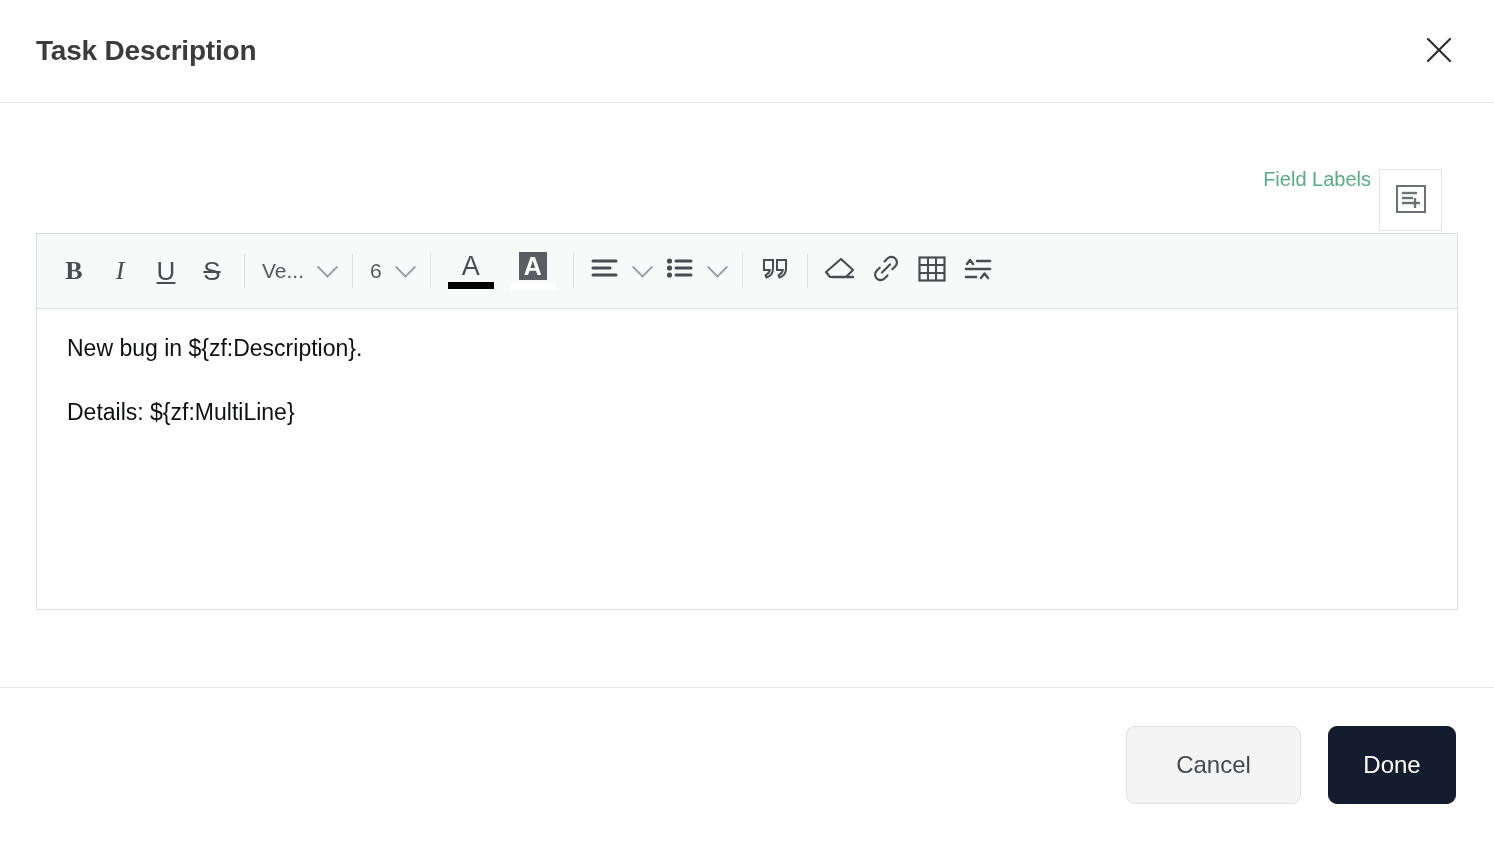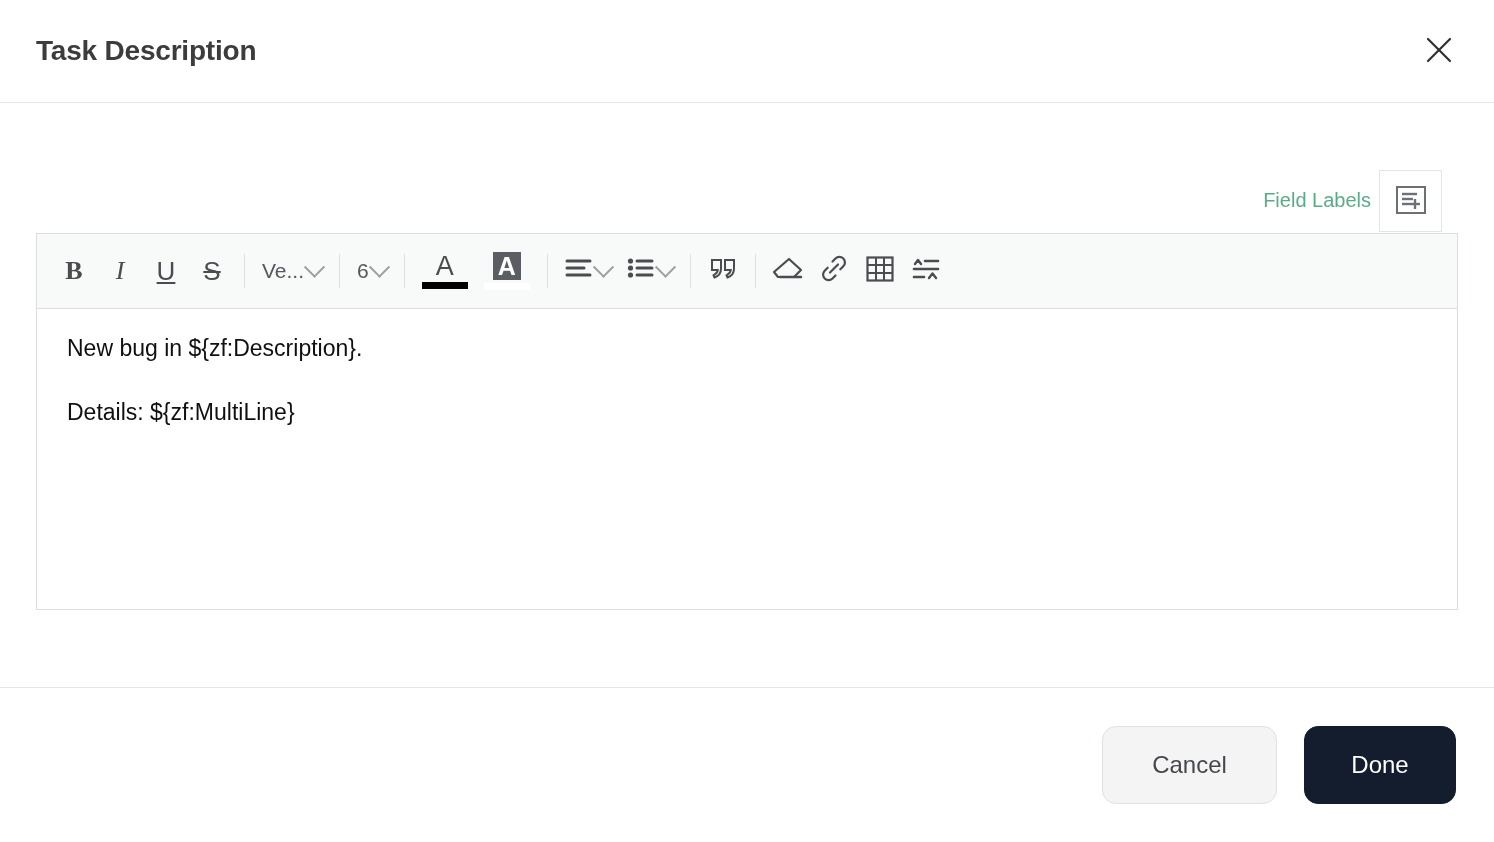--- a/index.html
+++ b/index.html
@@ -65,7 +65,7 @@
 
   .field-labels-row {
     display: flex;
-    align-items: center;
+    align-items: flex-start;
     justify-content: flex-end;
     height: 64px;
     margin-top: 66px;

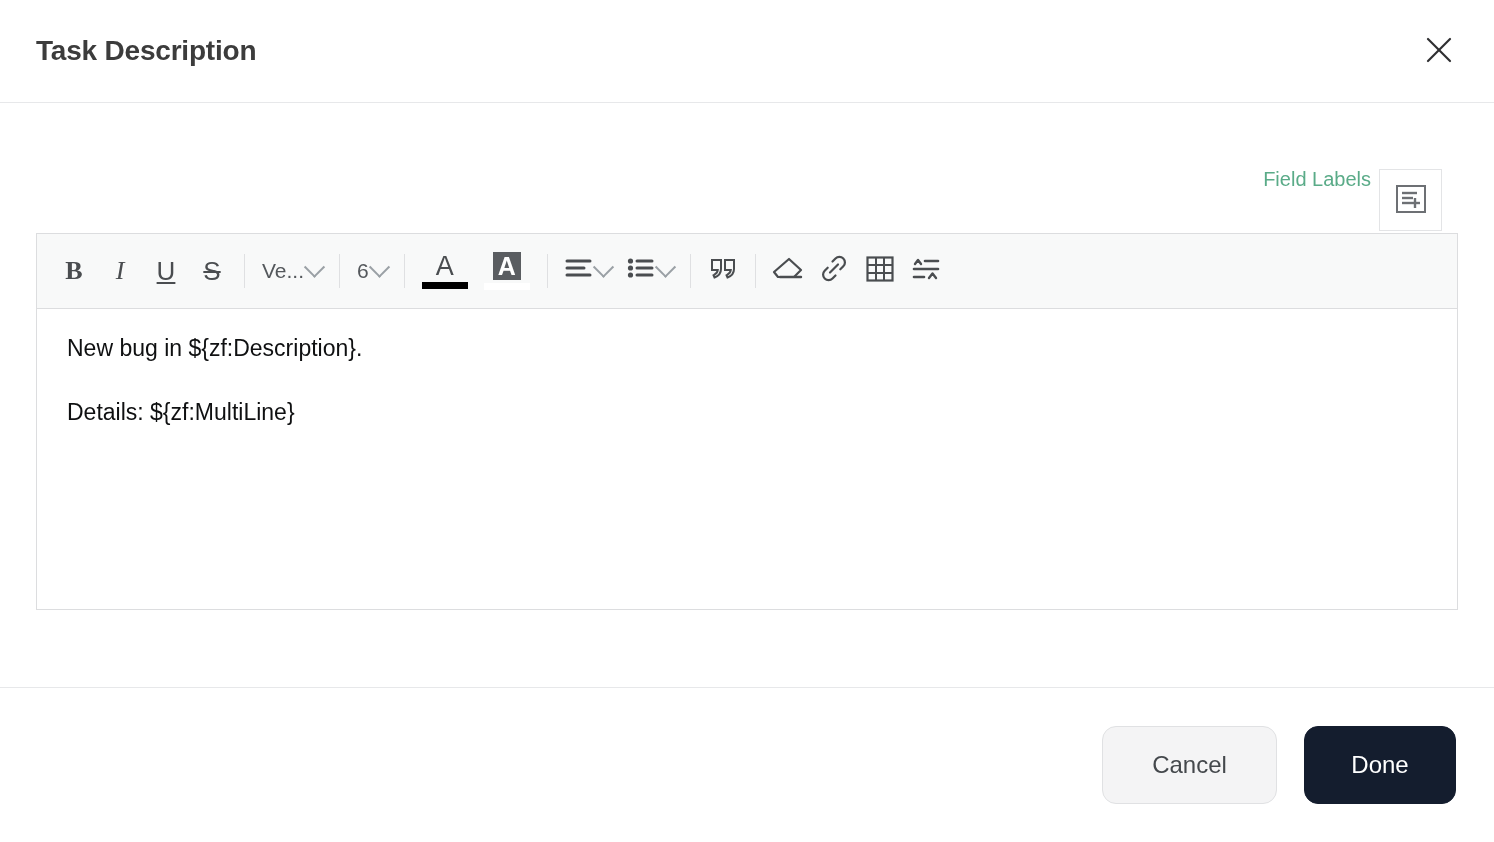--- a/index.html
+++ b/index.html
@@ -142,7 +142,7 @@
   .dd {
     display: flex;
     align-items: center;
-    gap: 3px;
+    gap: 16px;
     cursor: pointer;
     padding: 0 8px;
     height: 46px;

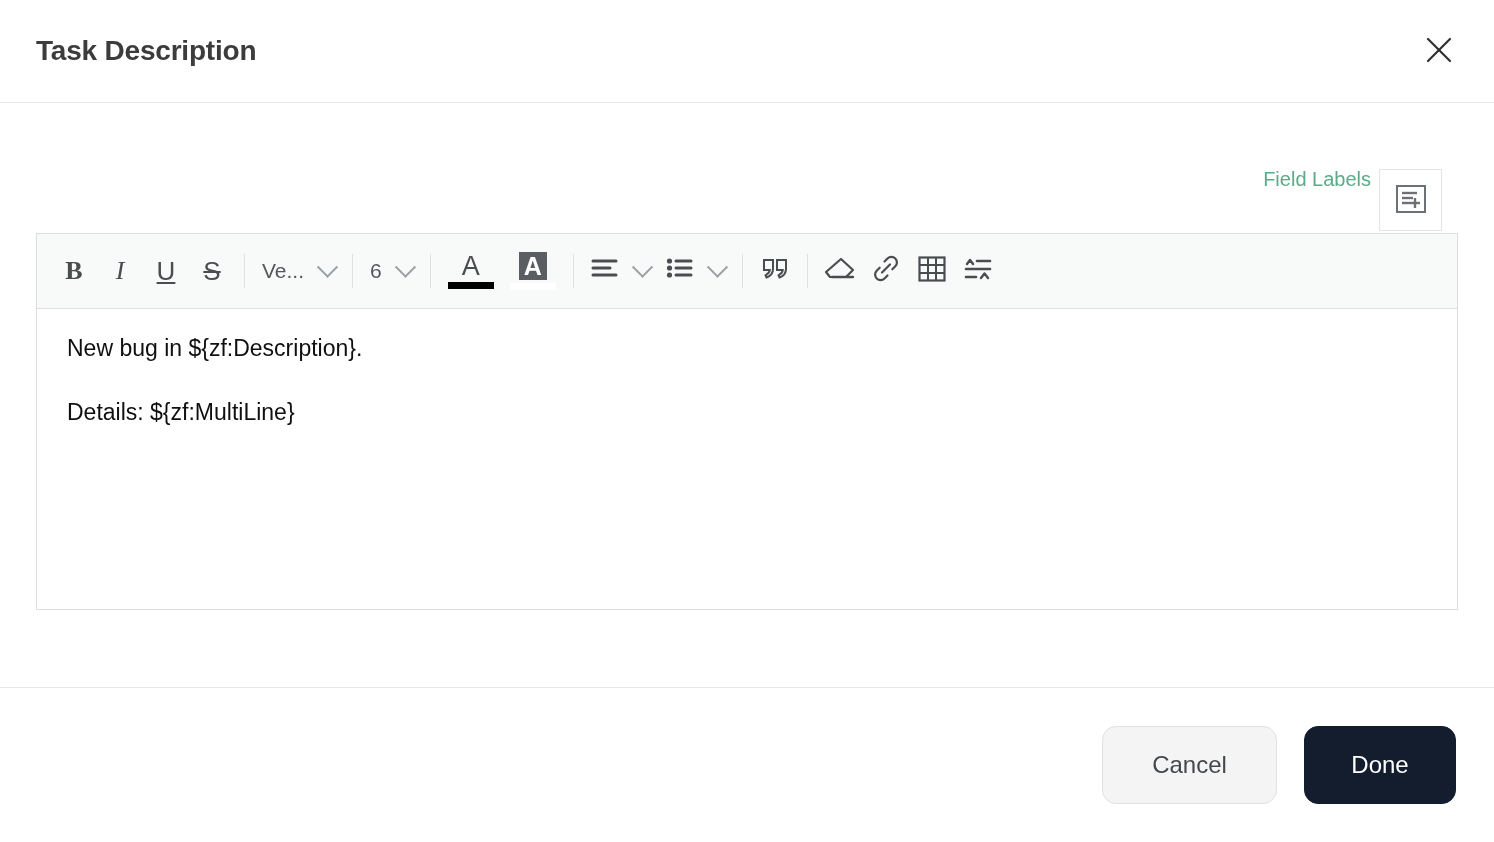--- a/index.html
+++ b/index.html
@@ -217,7 +217,7 @@
     font-size: 24px;
     font-family: "Liberation Sans", sans-serif;
     cursor: pointer;
-    border-radius: 14px;
+    border-radius: 9px;
     box-sizing: border-box;
     display: flex;
     align-items: center;

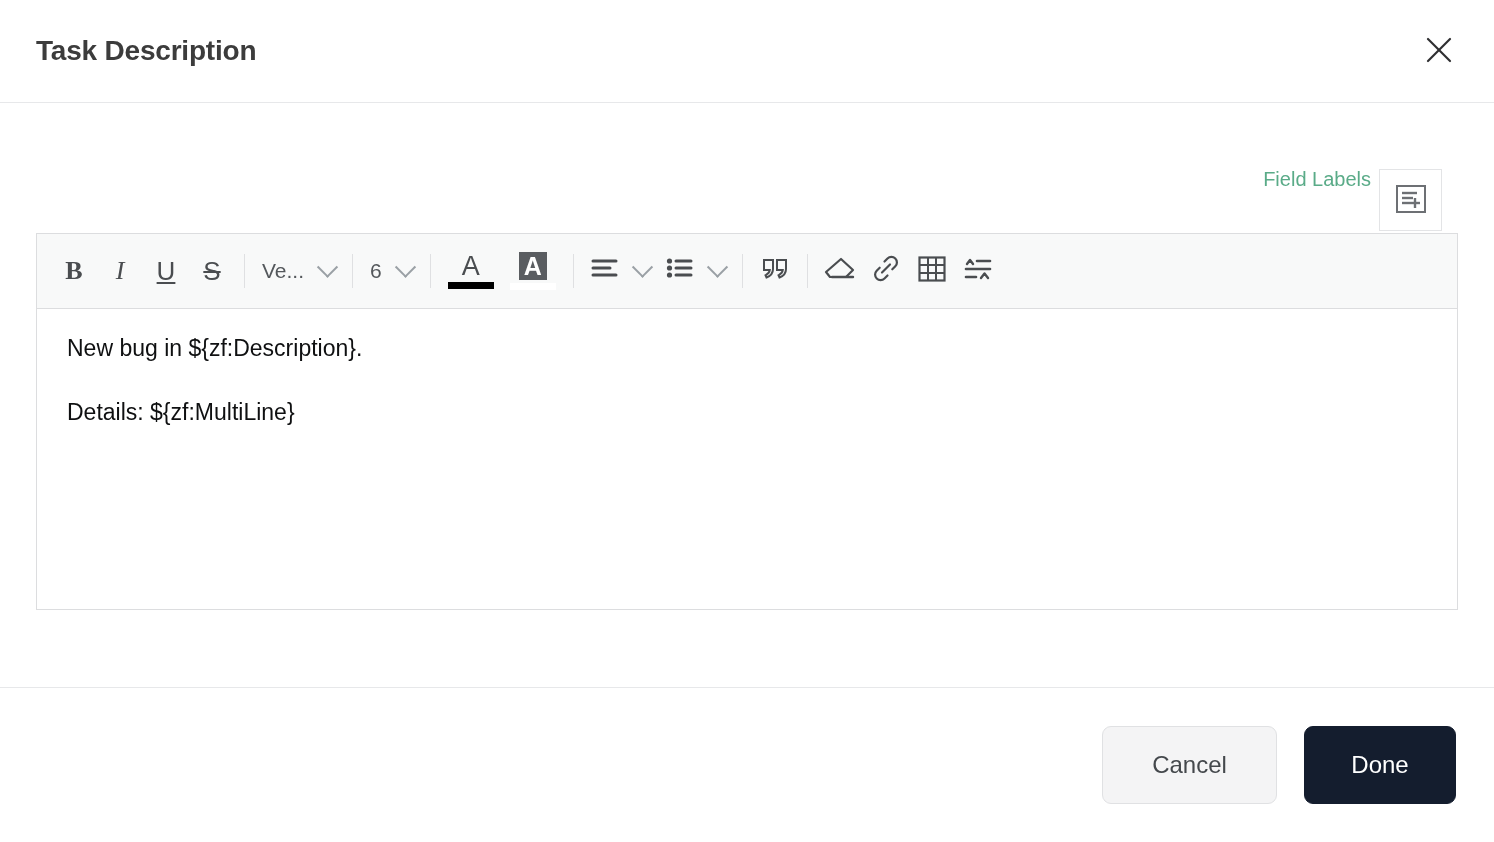--- a/index.html
+++ b/index.html
@@ -231,7 +231,7 @@
     color: #44484c;
   }
   .btn-done {
-    width: 152px;
+    width: 128px;
     height: 78px;
     background: #141d2e;
     border: 1px solid #141d2e;

